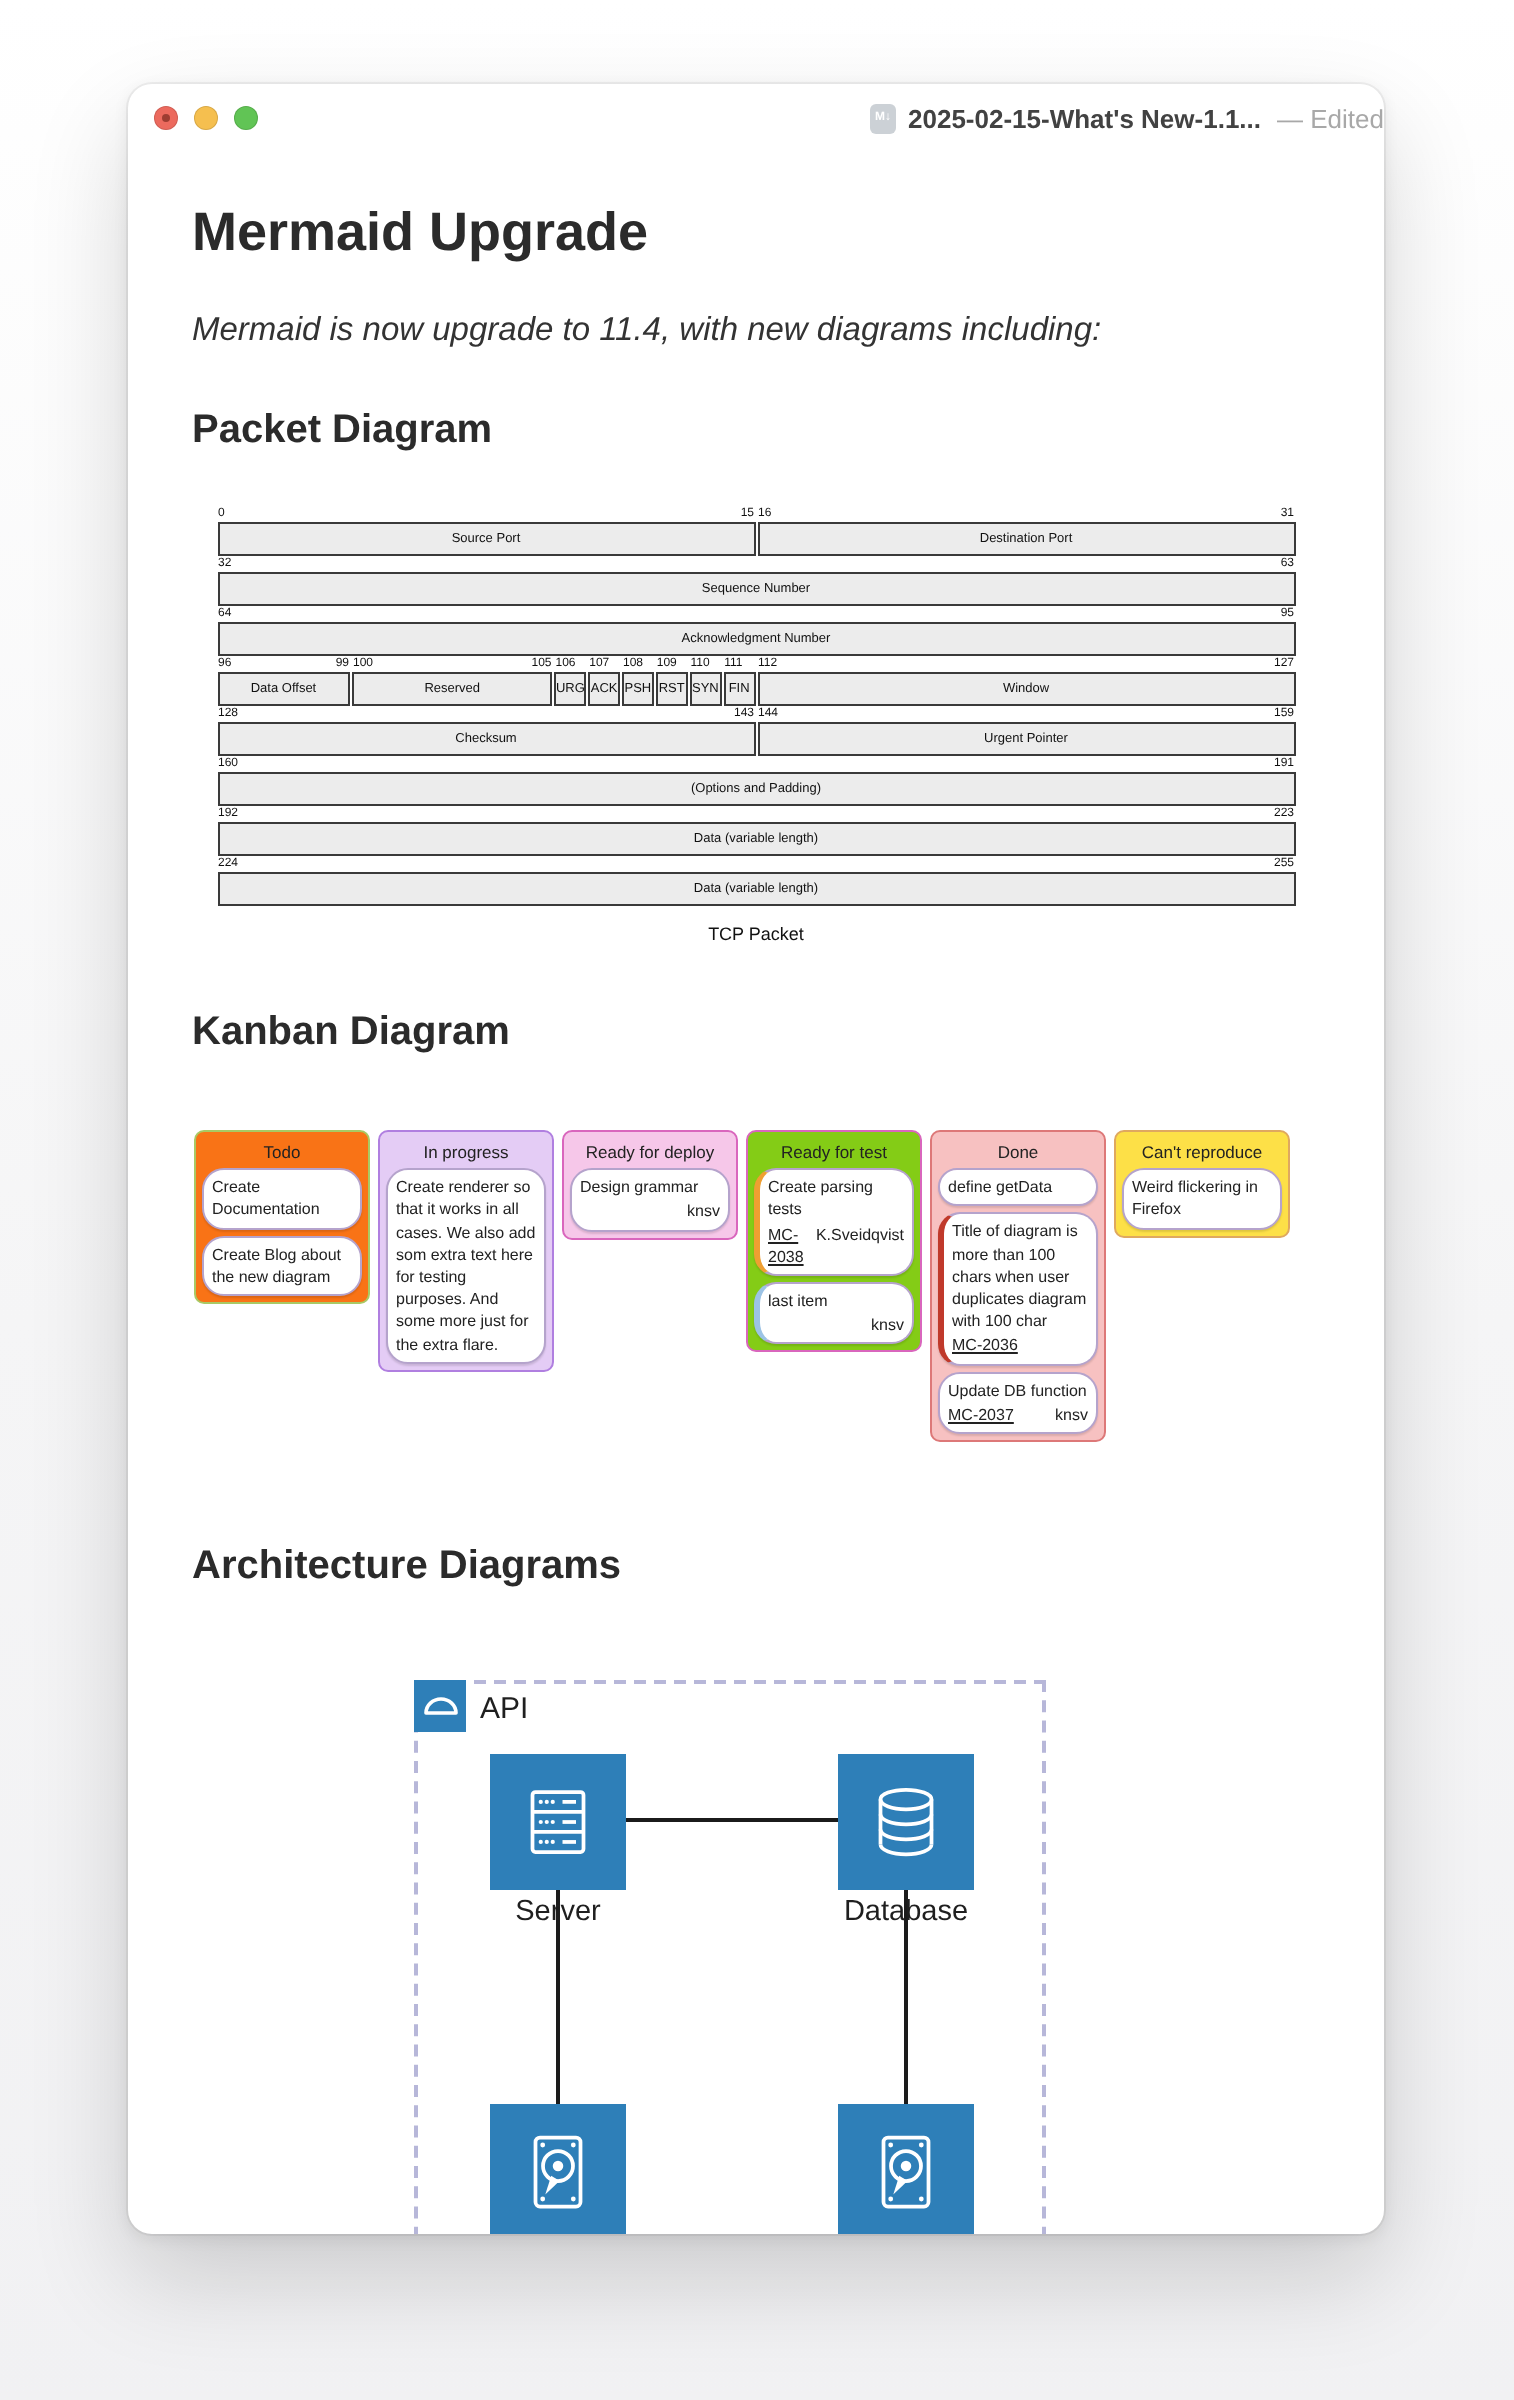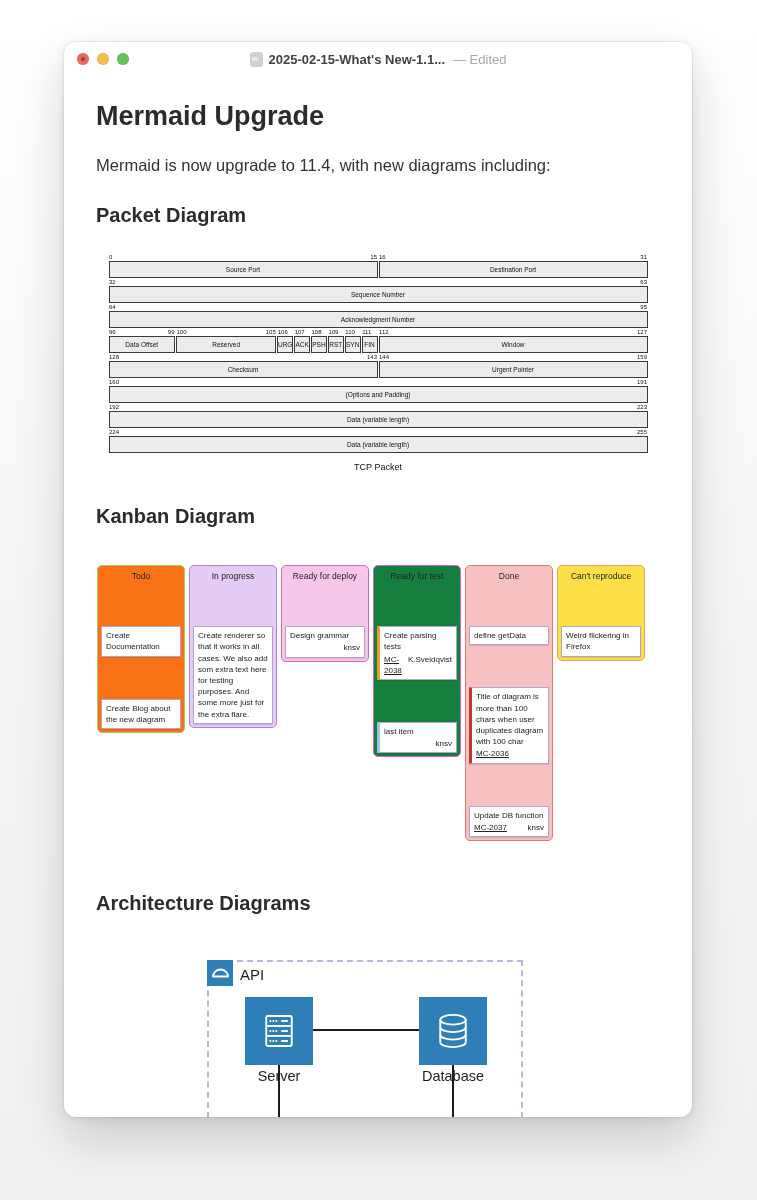--- a/index.html
+++ b/index.html
@@ -15,7 +15,7 @@
     box-shadow:0 0 0 1px rgba(0,0,0,0.05),0 2px 8px rgba(0,0,0,0.08),0 22px 50px rgba(0,0,0,0.16);
   }
   
-  .titlebar{height:34px;position:relative;display:flex;align-items:center;justify-content:center;}
+  .titlebar{height:34px;position:relative;display:flex;align-items:center;justify-content:flex-end;}
   .traffic{position:absolute;left:13px;top:0;height:100%;display:flex;align-items:center;gap:8px;}
   .tl{width:12px;height:12px;border-radius:50%;box-shadow:inset 0 0 0 0.5px rgba(0,0,0,0.12);display:flex;align-items:center;justify-content:center;}
   .tl.red{background:#ec6a5e;}

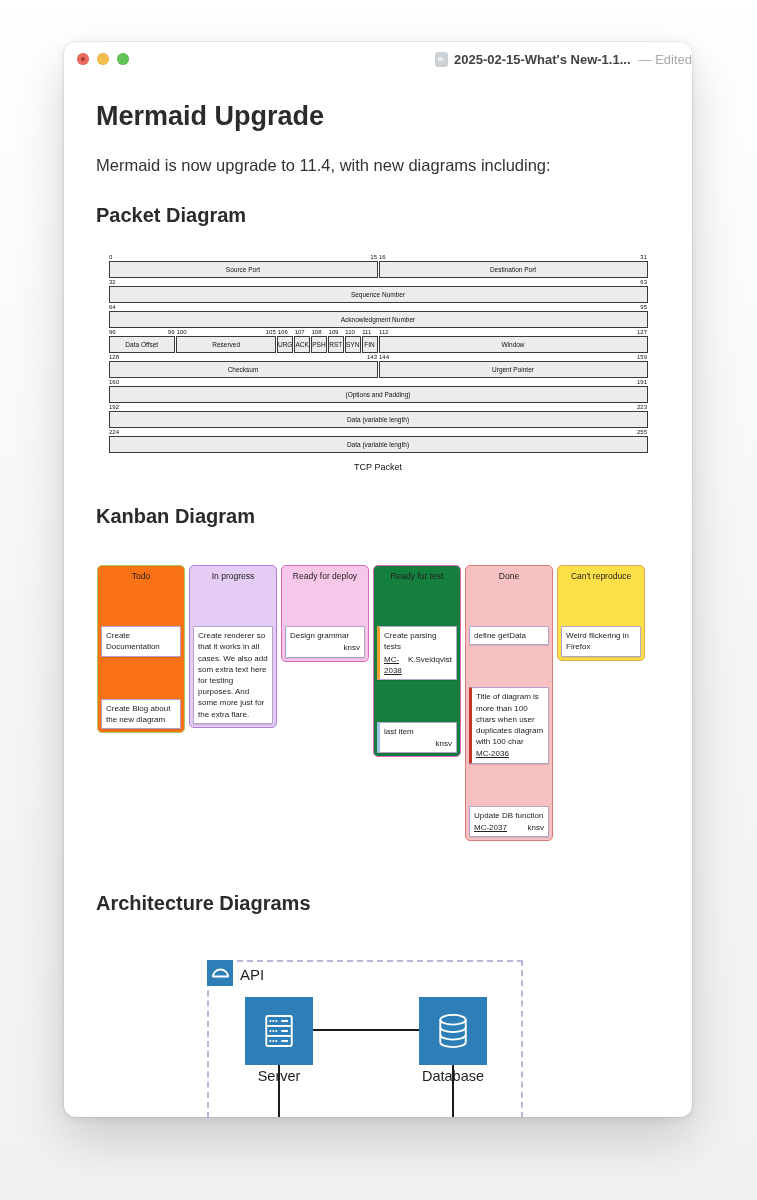--- a/index.html
+++ b/index.html
@@ -30,7 +30,7 @@
   
   .content{padding:0 32px;height:calc(100% - 34px);box-sizing:border-box;}
   .md-h1{margin:24px 0 0;font-size:27px;line-height:1.25;font-weight:700;color:#2b2b2b;}
-  .md-intro{margin:21px 0 0;font-size:16.5px;line-height:1.3;color:#333;}
+  .md-intro{margin:21px 0 0;font-size:16.5px;line-height:1.3;color:#333;font-style:italic;}
   .md-h2{margin:0;font-size:20px;line-height:1.25;font-weight:700;color:#2b2b2b;}
   #h2-packet{margin-top:27px;}
   #h2-kanban{margin-top:32px;}

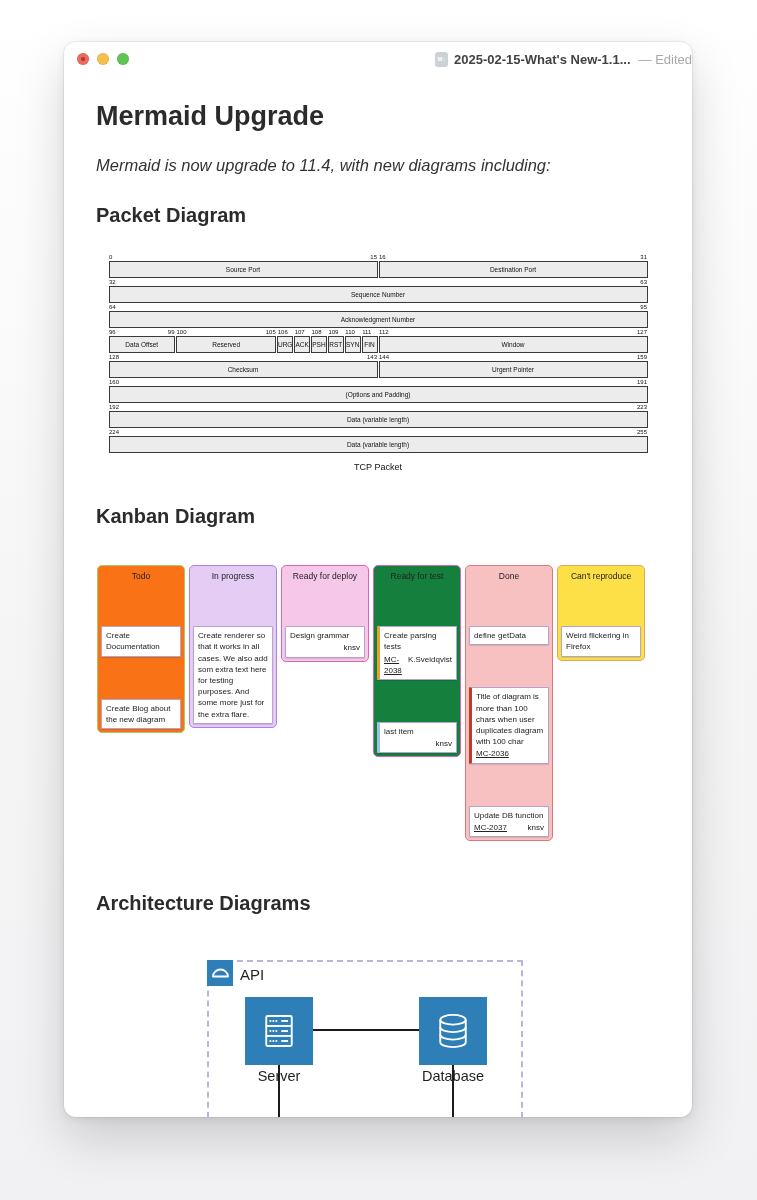--- a/index.html
+++ b/index.html
@@ -194,7 +194,7 @@
             </div>
           </div>
         </div>
-        <div class="kb-col" style="background: #15803d; border-color: rgb(217, 102, 189);">
+        <div class="kb-col" style="background: #84cc16; border-color: rgb(217, 102, 189);">
           <div class="kb-title">Ready for test</div>
           <div class="kb-card" style="border-left-width: 3px; border-left-color: rgb(239, 159, 50);">
             <div class="kb-text">Create parsing tests</div>

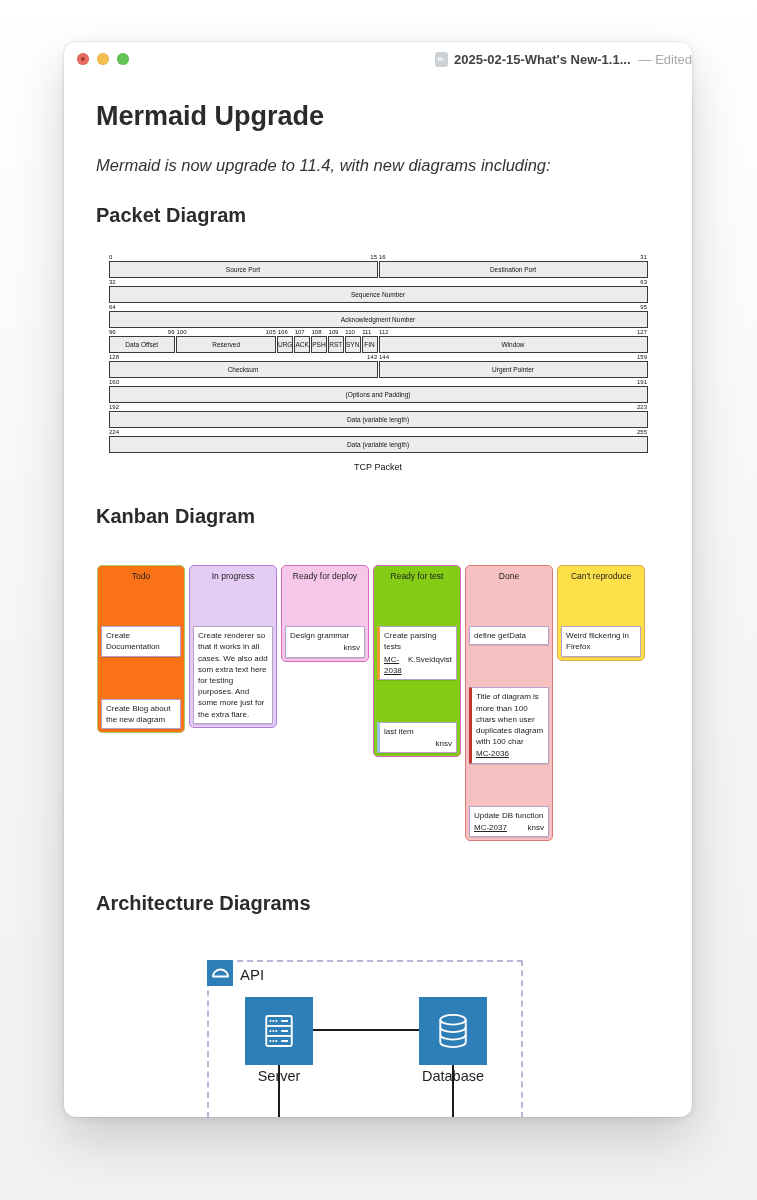--- a/index.html
+++ b/index.html
@@ -48,8 +48,8 @@
   .kanban-board{margin:36px 0 0 1px;display:flex;gap:4px;align-items:flex-start;}
   .kb-col{width:88px;flex:0 0 auto;border:1px solid;border-radius:5px;padding:3px;box-sizing:border-box;}
   .kb-title{text-align:center;font-size:8.5px;color:#222;padding:2px 0 3px;}
-  .kb-card{background:#fff;border:1px solid #b5a3cc;border-radius:1px;padding:3px 4px;margin-bottom:3px;
-    font-size:8px;line-height:1.4;color:#222;box-shadow:0 1px 1px rgba(0,0,0,0.12);margin-top:42px;}
+  .kb-card{background:#fff;border:1px solid #b5a3cc;border-radius:11px;padding:3px 4px;margin-bottom:3px;
+    font-size:8px;line-height:1.4;color:#222;box-shadow:0 1px 1px rgba(0,0,0,0.12);}
   .kb-card:last-child{margin-bottom:0;}
   .kb-meta{display:flex;margin-top:1px;align-items:baseline;}
   .kb-ticket{text-decoration:underline;cursor:pointer;}

